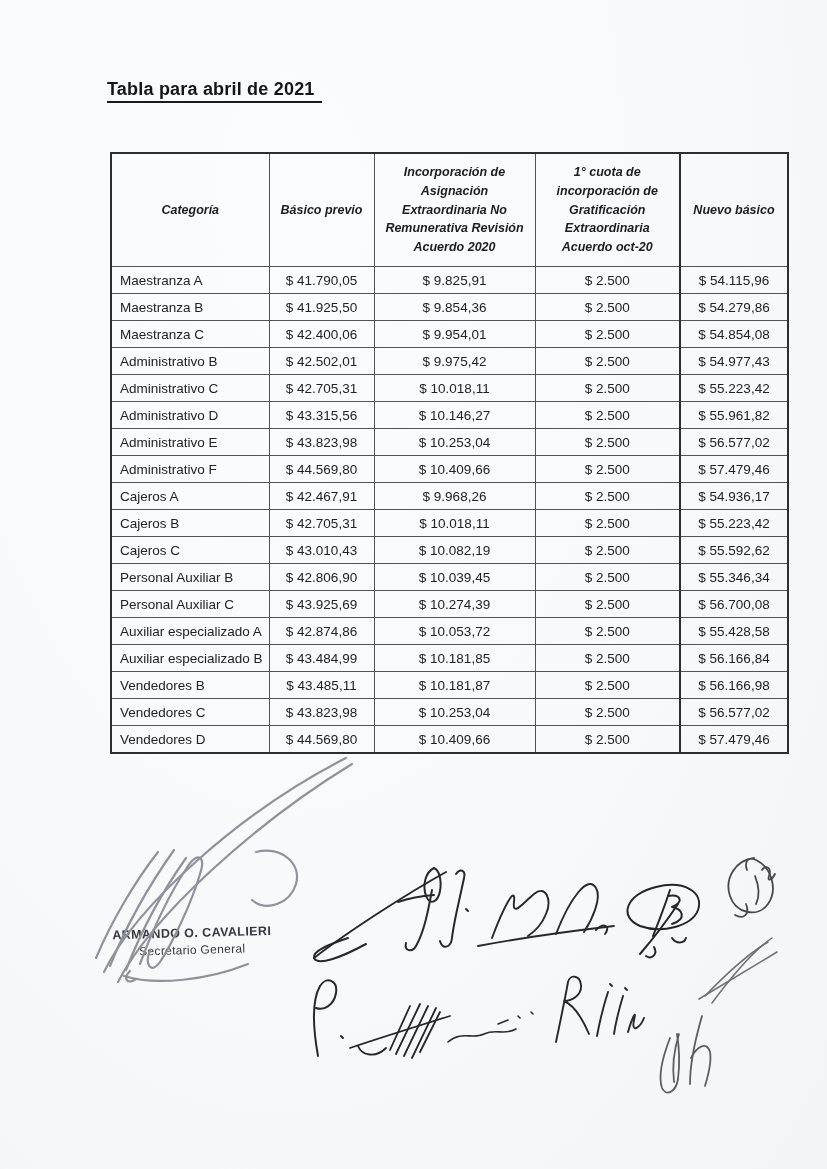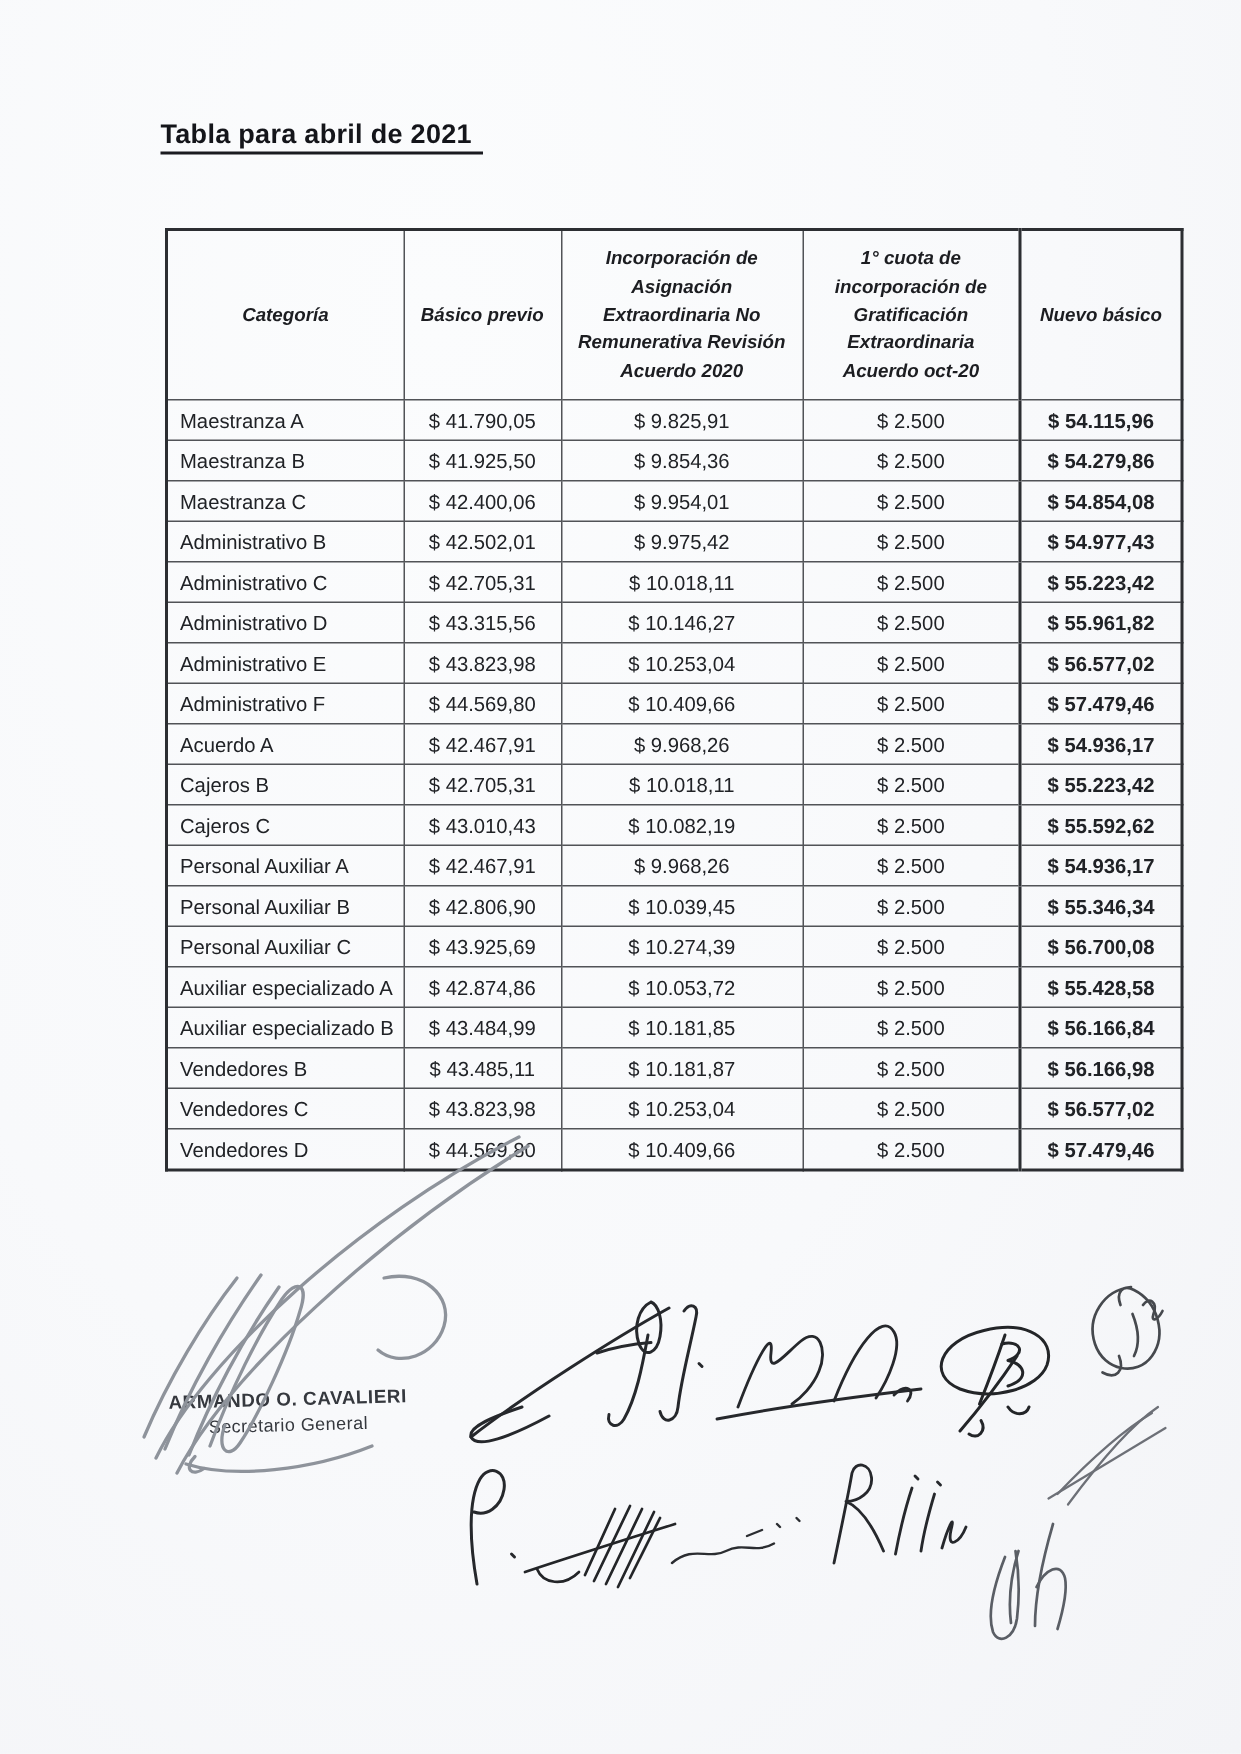--- a/index.html
+++ b/index.html
@@ -44,7 +44,7 @@
   }
   table.salary tbody td.c0{text-align:left;padding-left:8px;}
   table.salary th.c4,table.salary td.c4{border-left:2px solid #2c2e32;}
-  table.salary td.c4{font-weight:bold;}
+  table.salary td.c4{font-weight:normal;}
   
   .stamp{
     position:absolute;left:98px;top:926px;width:188px;

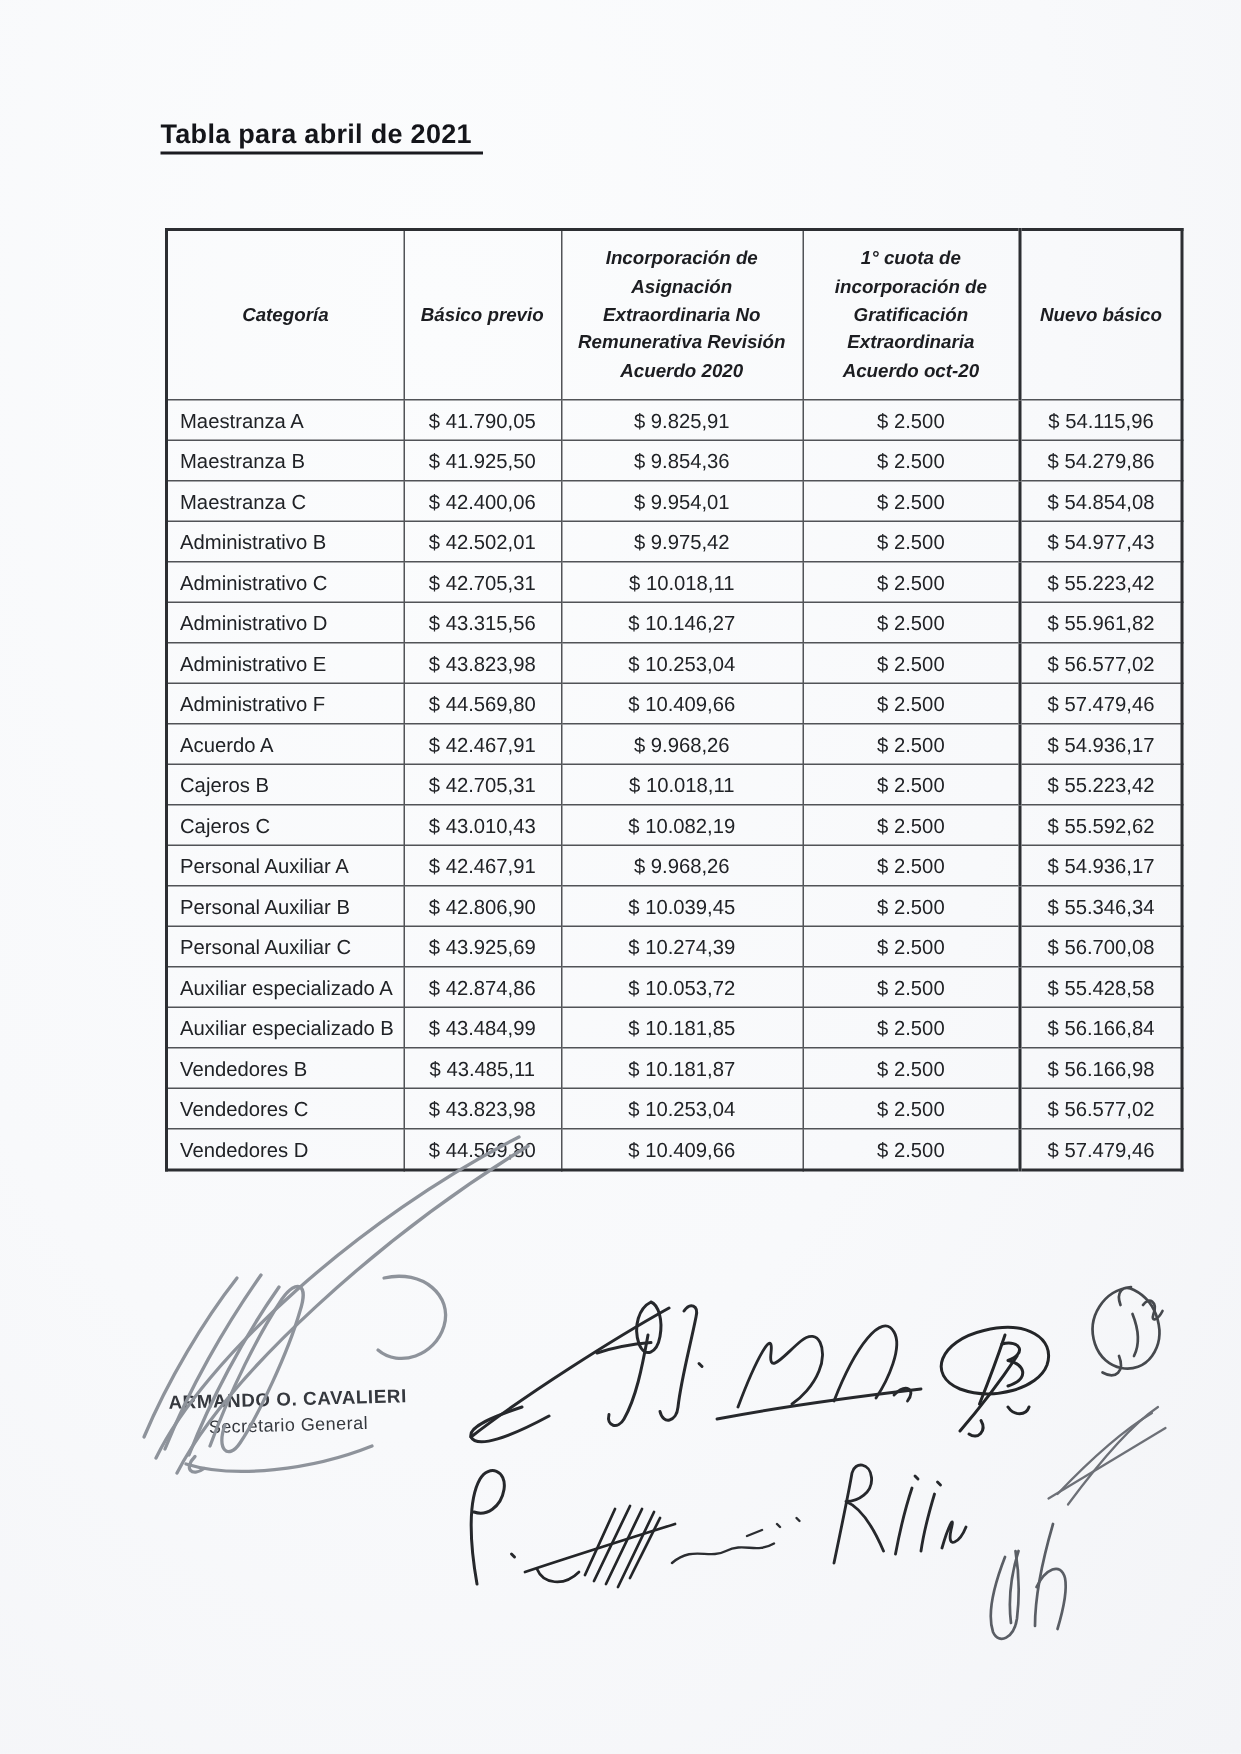--- a/index.html
+++ b/index.html
@@ -139,7 +139,7 @@
           <td class="c4">$ 57.479,46</td>
         </tr>
         <tr>
-          <td class="c0">Acuerdo A</td>
+          <td class="c0">Cajeros A</td>
           <td class="c1">$ 42.467,91</td>
           <td class="c2">$ 9.968,26</td>
           <td class="c3">$ 2.500</td>

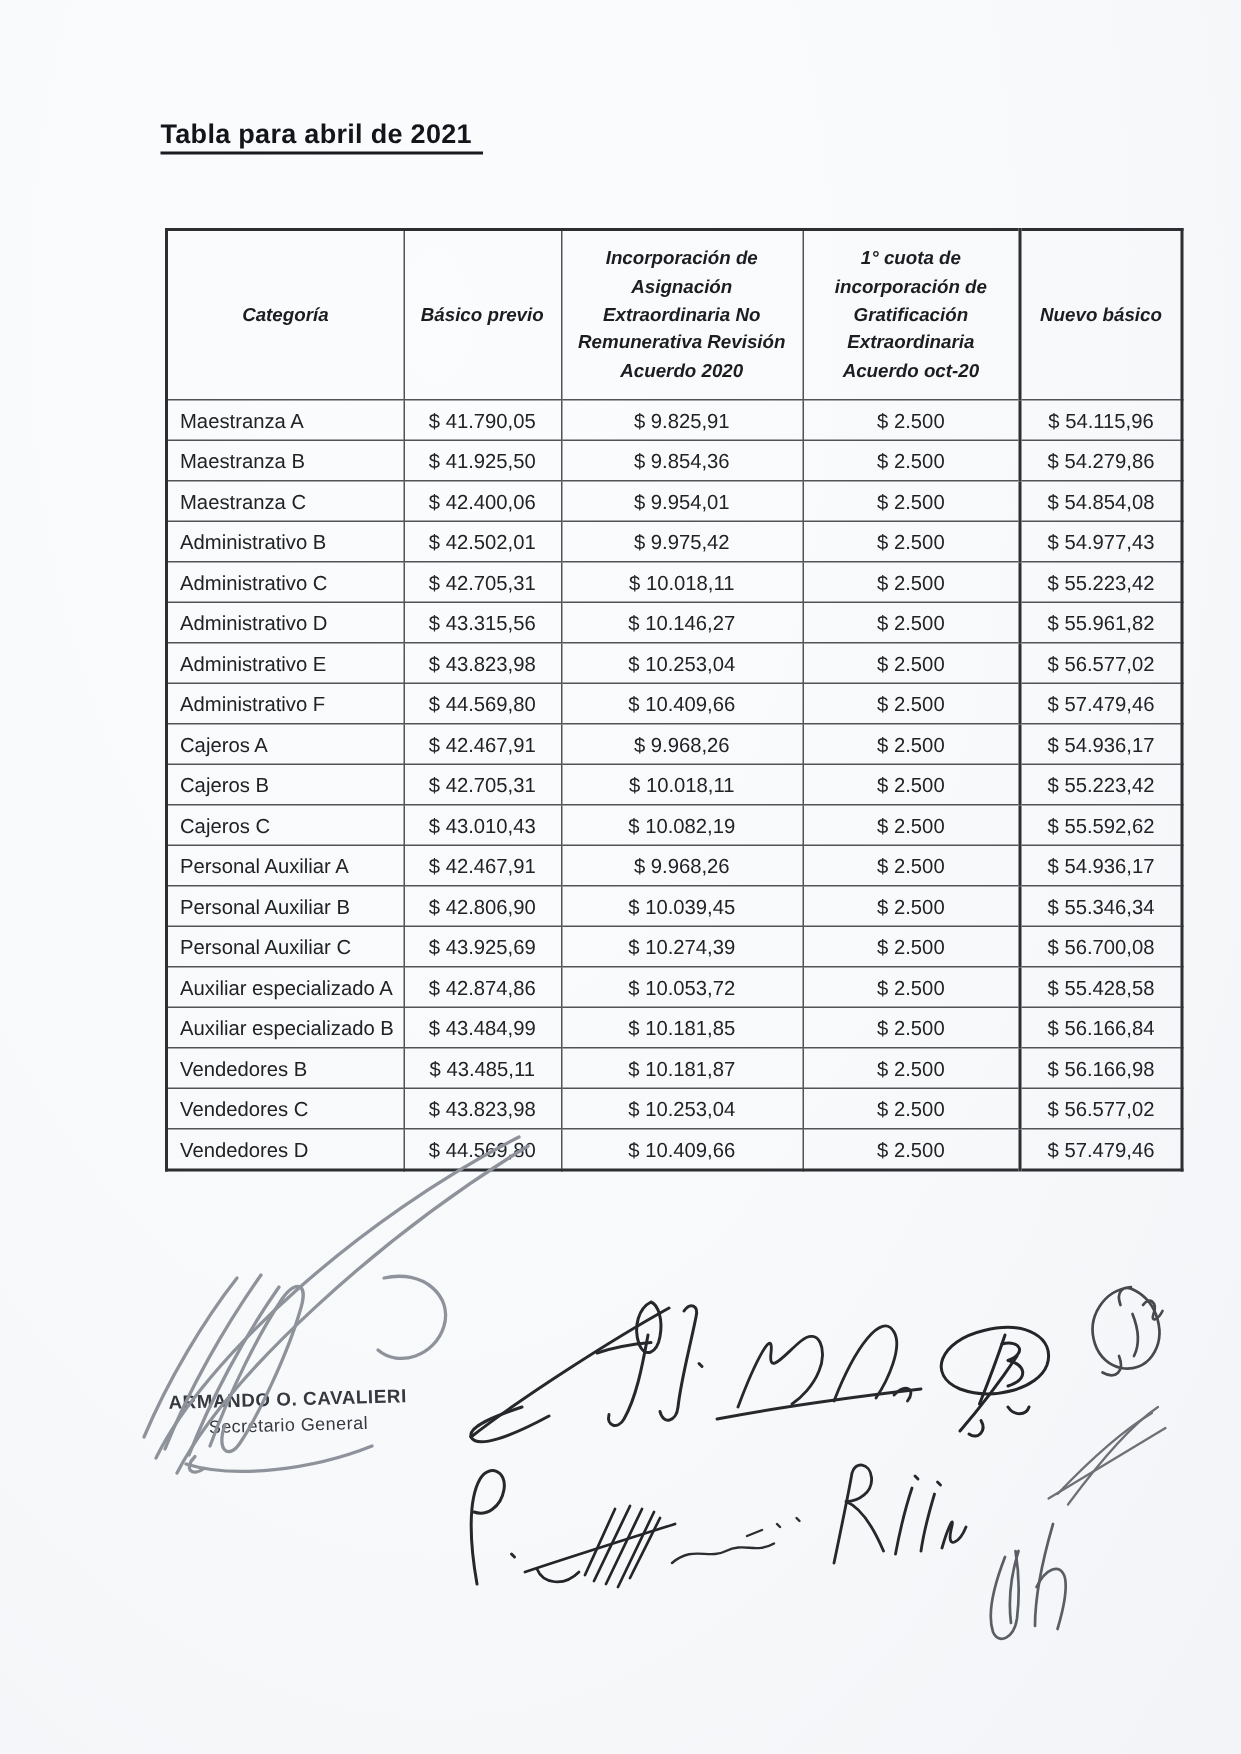--- a/index.html
+++ b/index.html
@@ -160,13 +160,6 @@
           <td class="c4">$ 55.592,62</td>
         </tr>
         <tr>
-          <td class="c0">Personal Auxiliar A</td>
-          <td class="c1">$ 42.467,91</td>
-          <td class="c2">$ 9.968,26</td>
-          <td class="c3">$ 2.500</td>
-          <td class="c4">$ 54.936,17</td>
-        </tr>
-        <tr>
           <td class="c0">Personal Auxiliar B</td>
           <td class="c1">$ 42.806,90</td>
           <td class="c2">$ 10.039,45</td>

